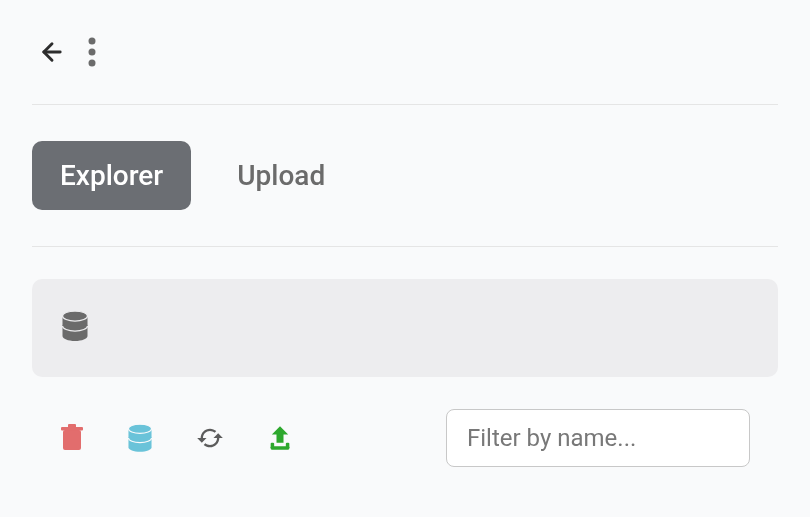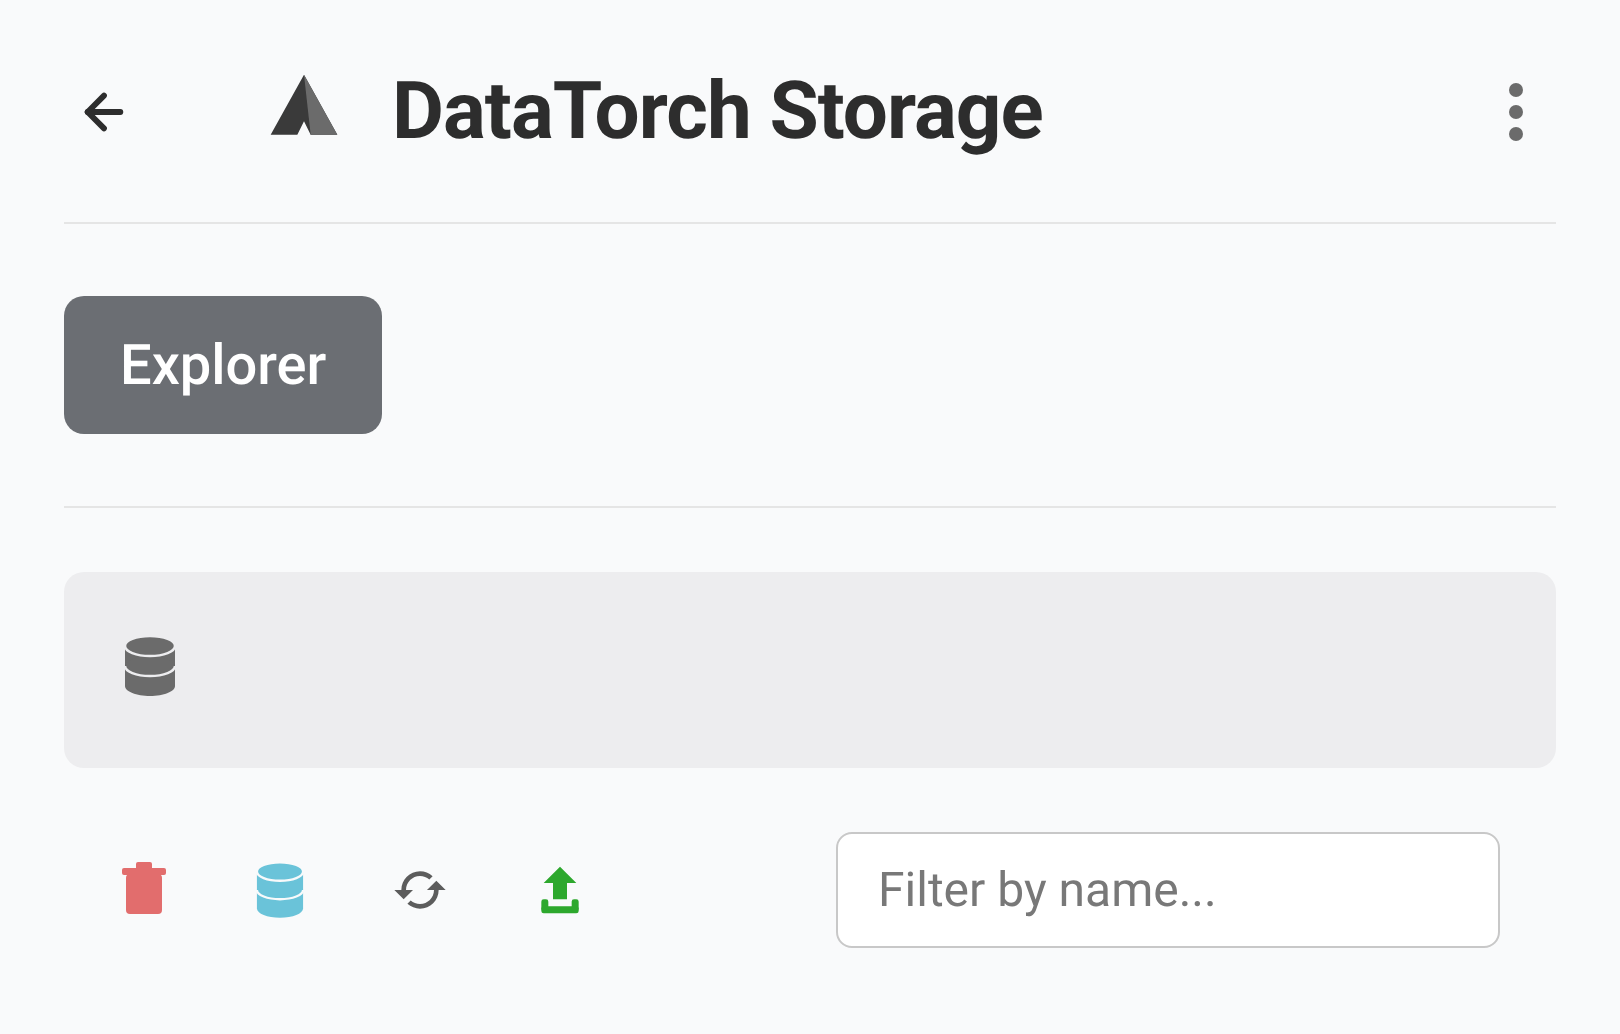--- a/index.html
+++ b/index.html
@@ -127,15 +127,6 @@
         <polyline points="12 19 5 12 12 5"></polyline>
       </svg>
     </div>
-    <div class="logo-section">
-      <span class="logo-icon">
-        <svg width="40" height="40" viewBox="0 0 24 24">
-          <path d="M12 2 L22 20 L14 20 L12 16 L10 20 L2 20 Z" fill="#3a3a3a"></path>
-          <path d="M12 2 L22 20 L14 20 Z" fill="#6b6b6b"></path>
-        </svg>
-      </span>
-      <h1 class="title">DataTorch Storage</h1>
-    </div>
     <div class="menu-btn">
       <svg width="8" height="30" viewBox="0 0 8 30">
         <circle cx="4" cy="4" r="3.5" fill="#6b6b6b"></circle>

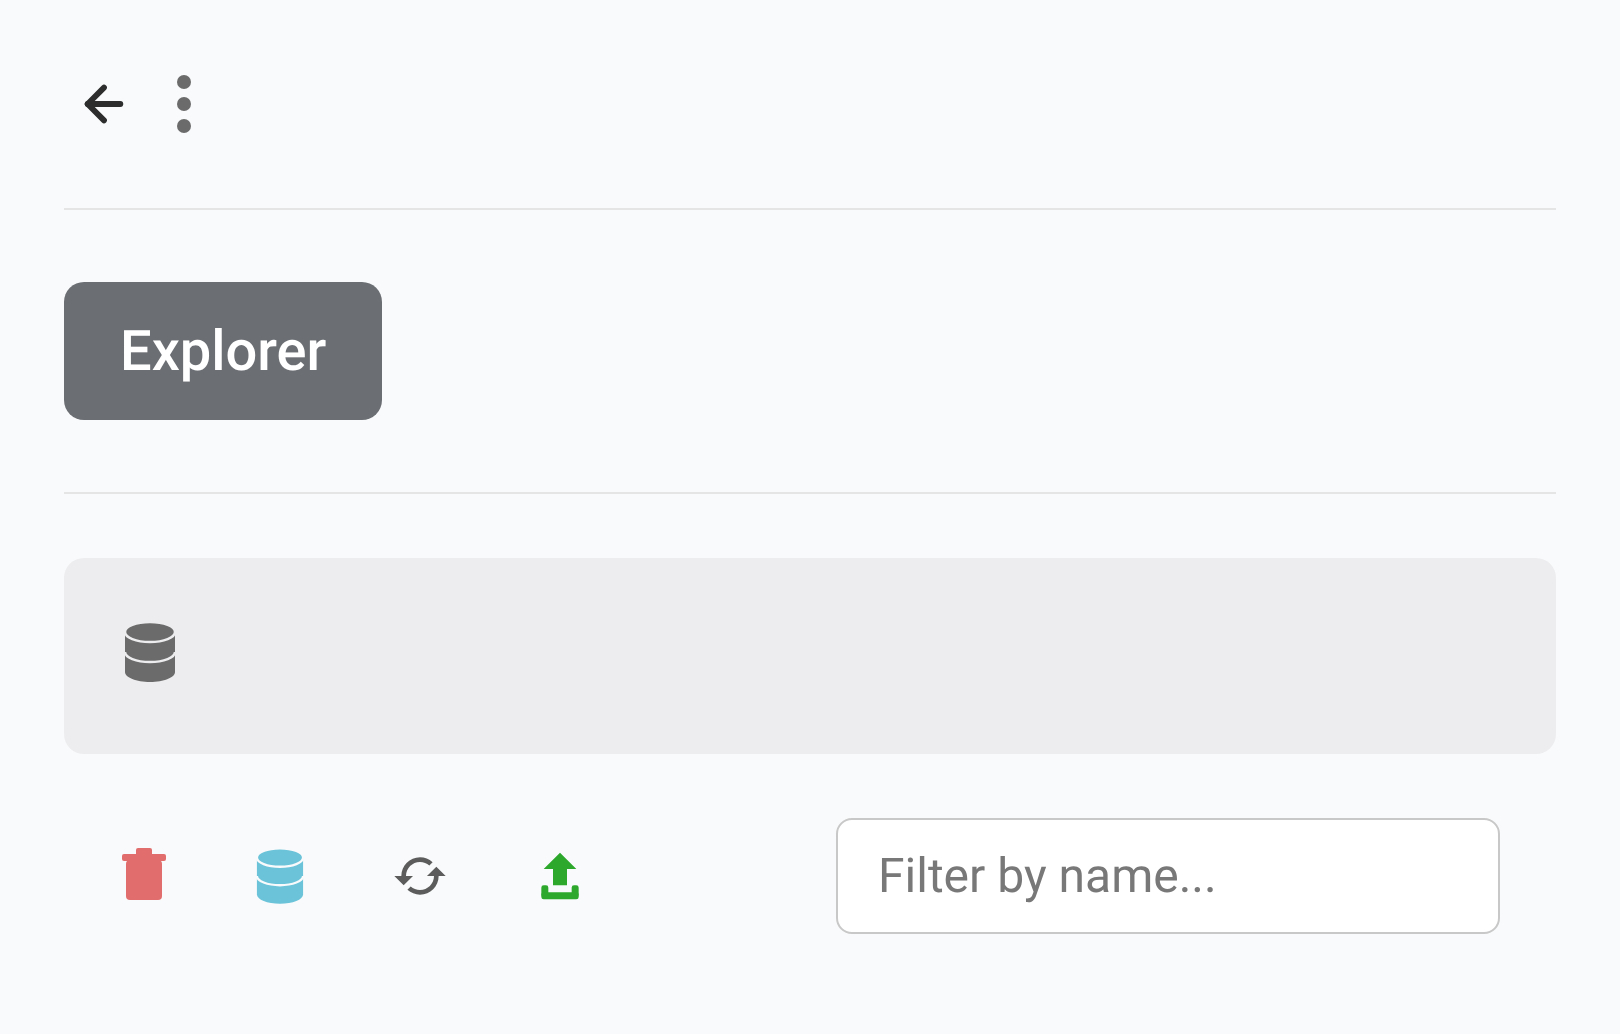--- a/index.html
+++ b/index.html
@@ -138,6 +138,7 @@
 
   <div class="tabs">
     <button class="tab active">Explorer</button>
+    <button class="tab">Upload</button>
   </div>
 
   <div class="breadcrumb">

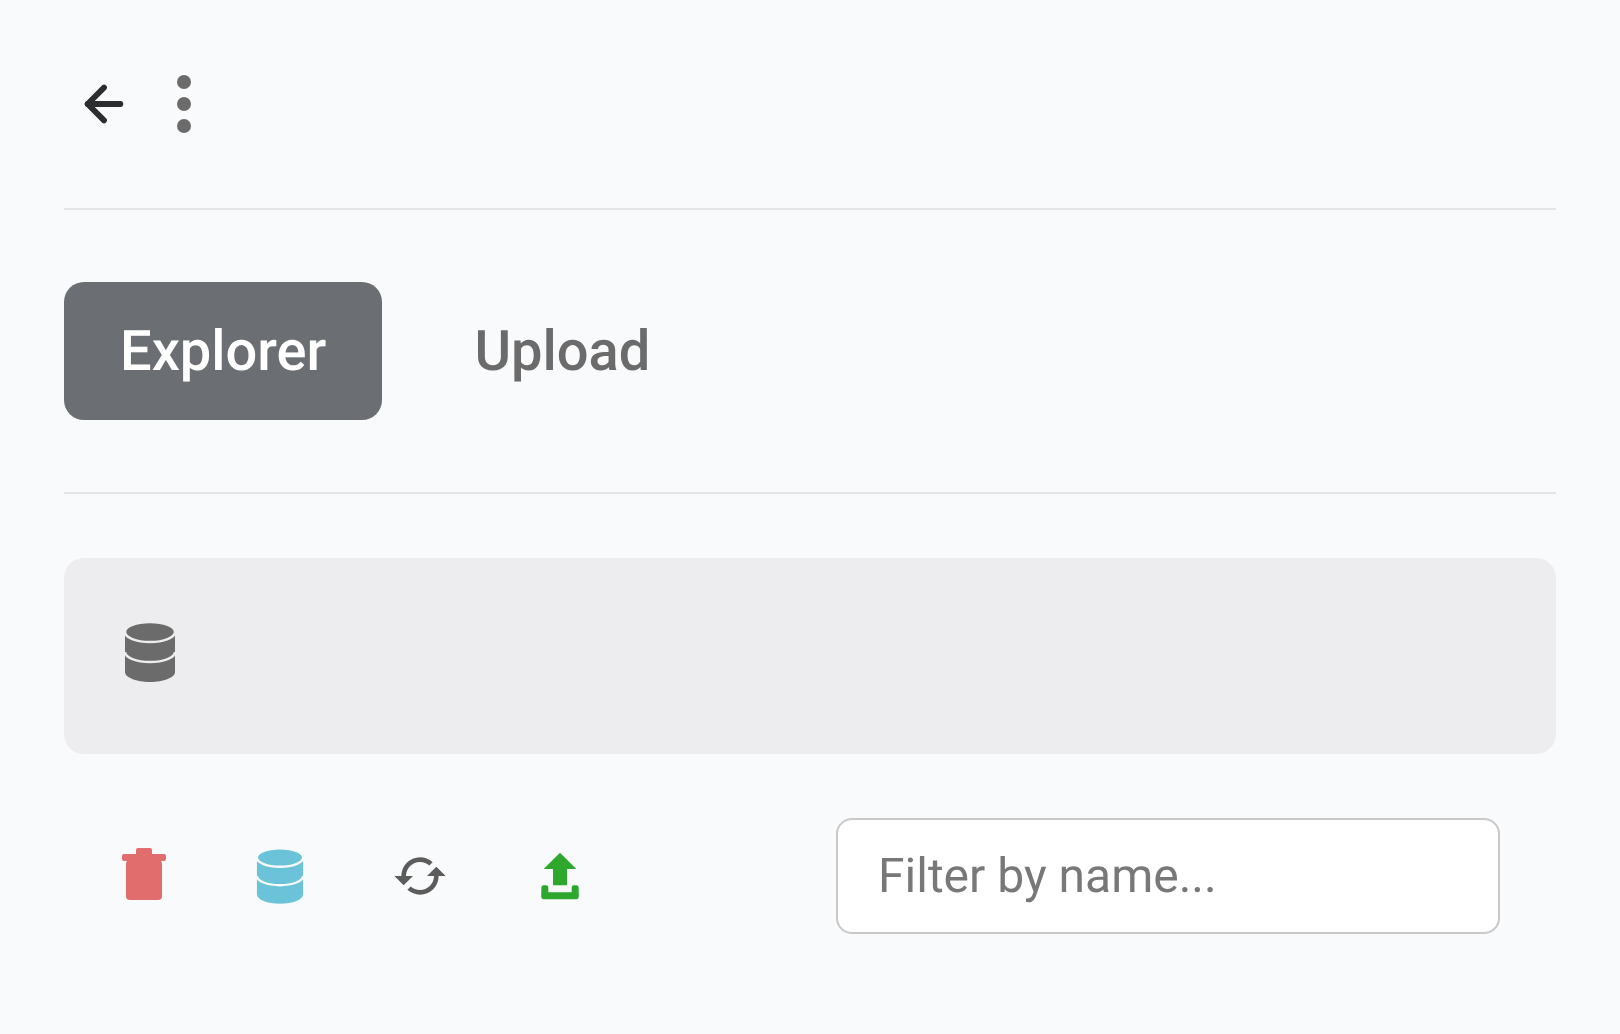--- a/index.html
+++ b/index.html
@@ -107,7 +107,7 @@
       font-size: 24px;
       border: 1.5px solid #c8c8c8;
       border-radius: 8px;
-      width: 332px;
+      width: 304px;
       font-family: inherit;
       color: #444;
       background: #fff;

